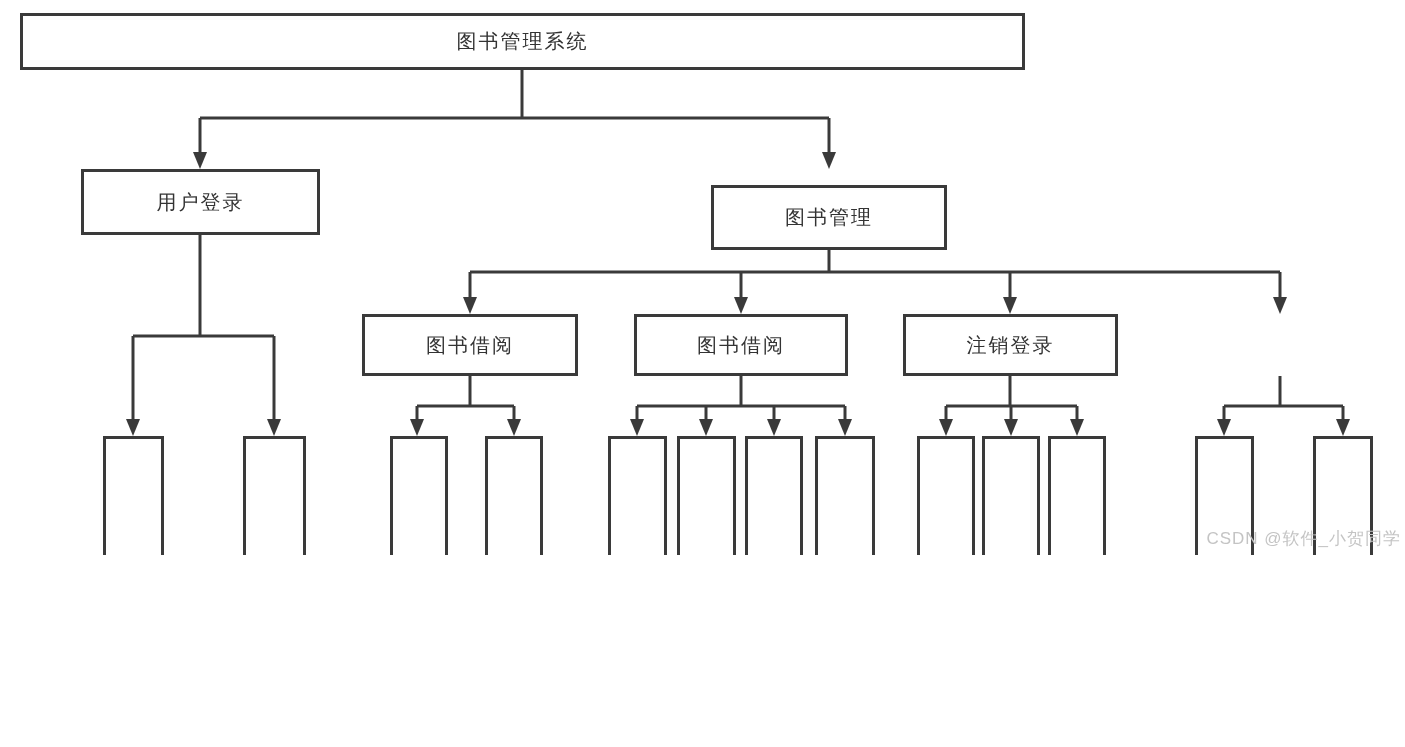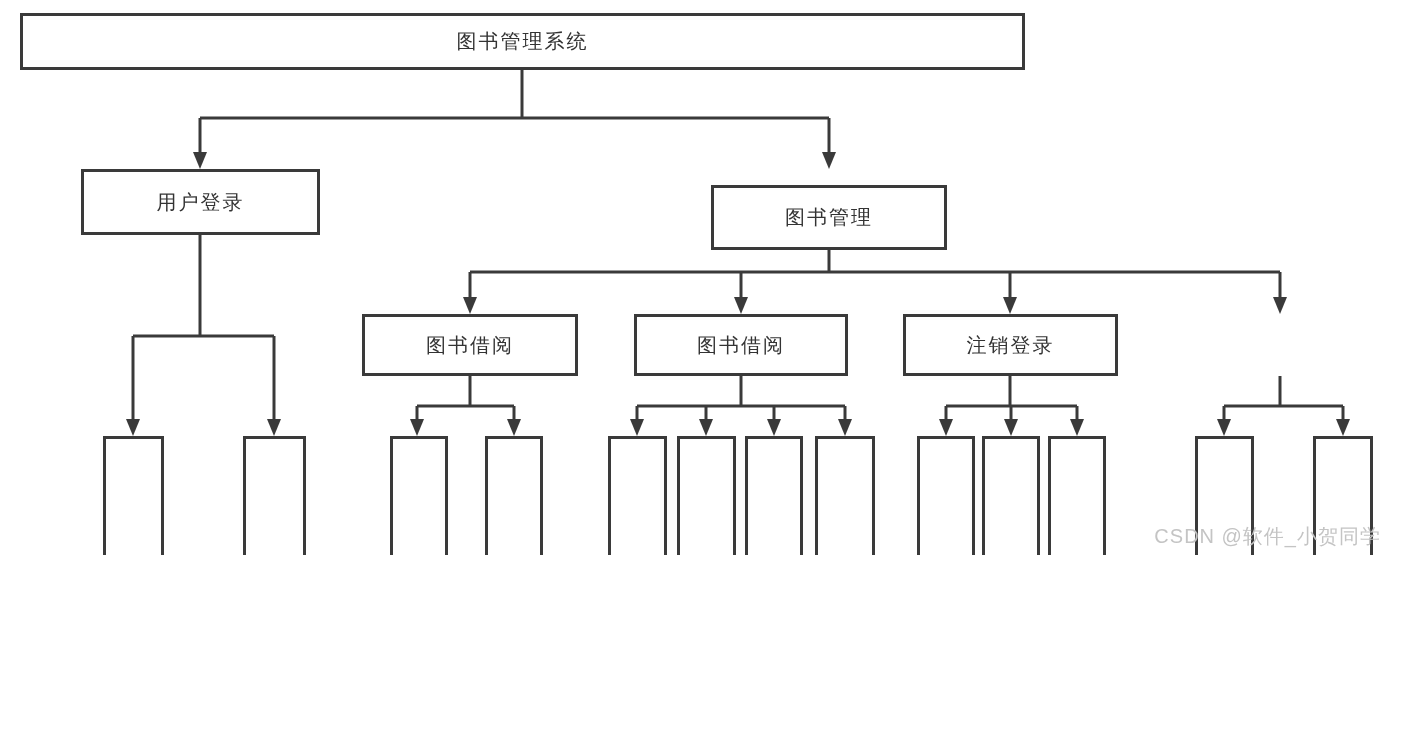--- a/index.html
+++ b/index.html
@@ -37,9 +37,9 @@
   .leaf { top: 436px; height: 299px; }
   .watermark {
     position: absolute;
-    right: 24px;
+    right: 4px;
     bottom: 5px;
-    font-size: 20px;
+    font-size: 17px;
     letter-spacing: 1px;
     color: #c4c4c4;
     white-space: nowrap;

